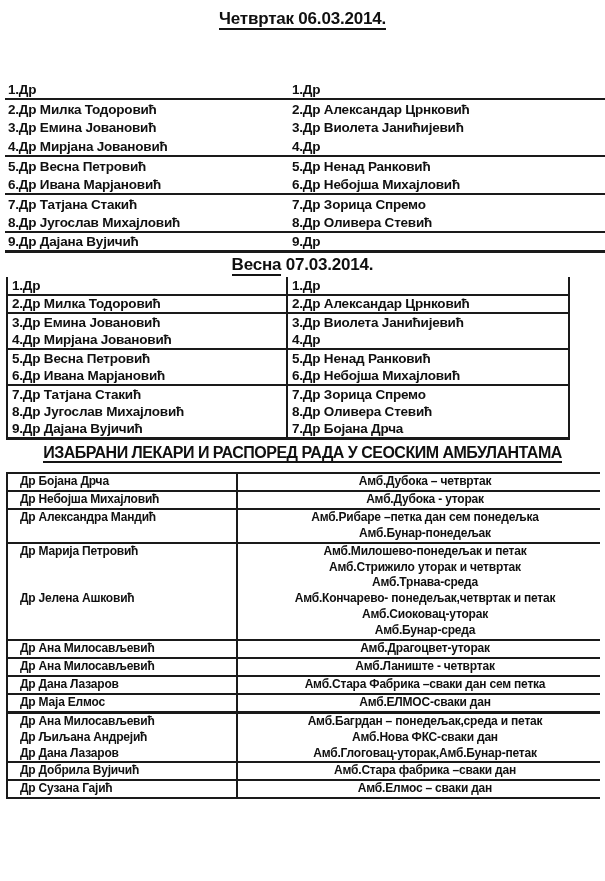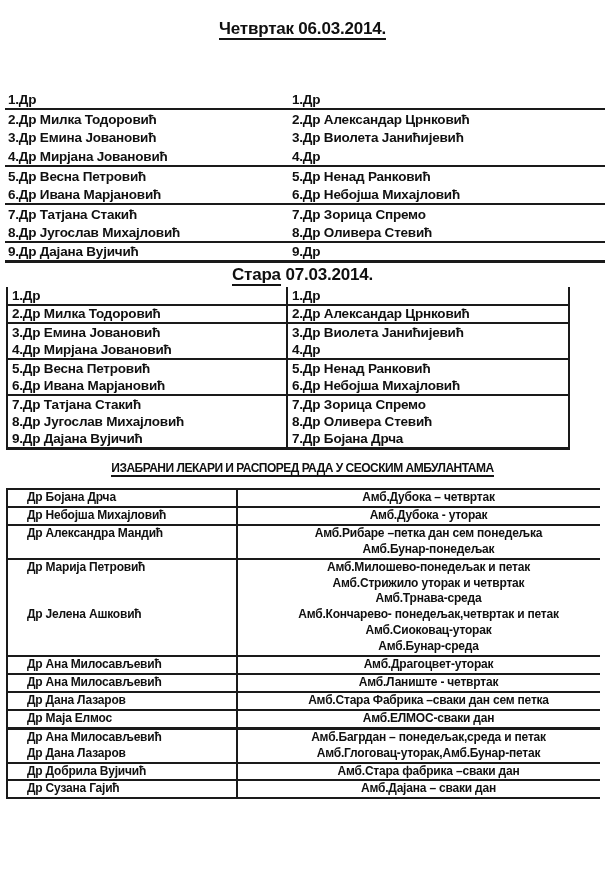--- a/index.html
+++ b/index.html
@@ -12,7 +12,7 @@
   .page { position:relative; width:605px; height:881px; background:#fff; }
 
   .doc-title { text-align:center; font-size:17px; line-height:22px; letter-spacing:-0.2px; }
-  .title-thu { padding-top:18px; }
+  .title-thu { padding-top:8px; }
   .title-fri { margin-top:1px; }
   .u { border-bottom:2.5px solid #141414; padding-bottom:0px; }
 

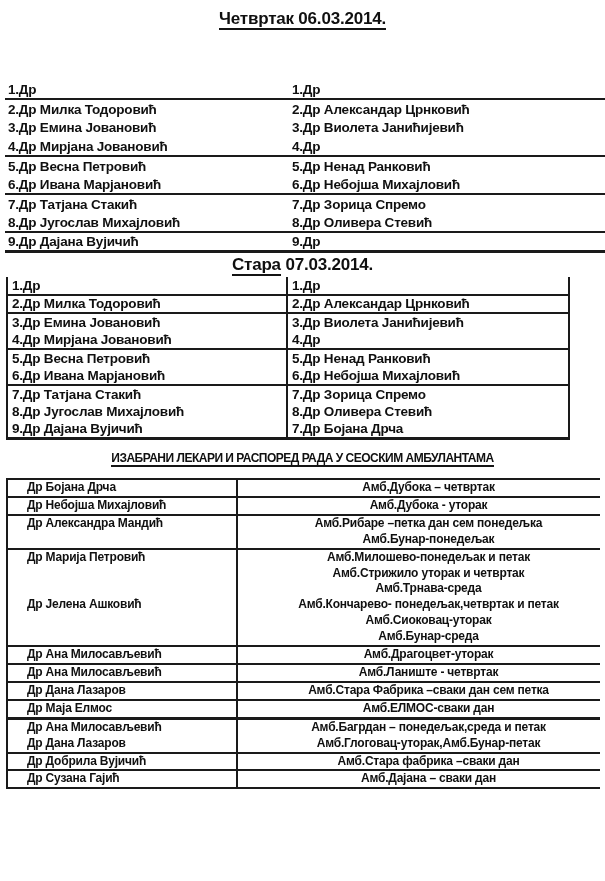--- a/index.html
+++ b/index.html
@@ -95,7 +95,7 @@
       </tbody>
   </table>
 
-  <div class="doc-title title-fri"><span class="u">Стара</span><span> 07.03.2014.</span></div>
+  <div class="doc-title title-fri"><span class="u">Весна</span><span> 07.03.2014.</span></div>
 
   <table class="tbl-fri">
     <tbody id="fri-body">

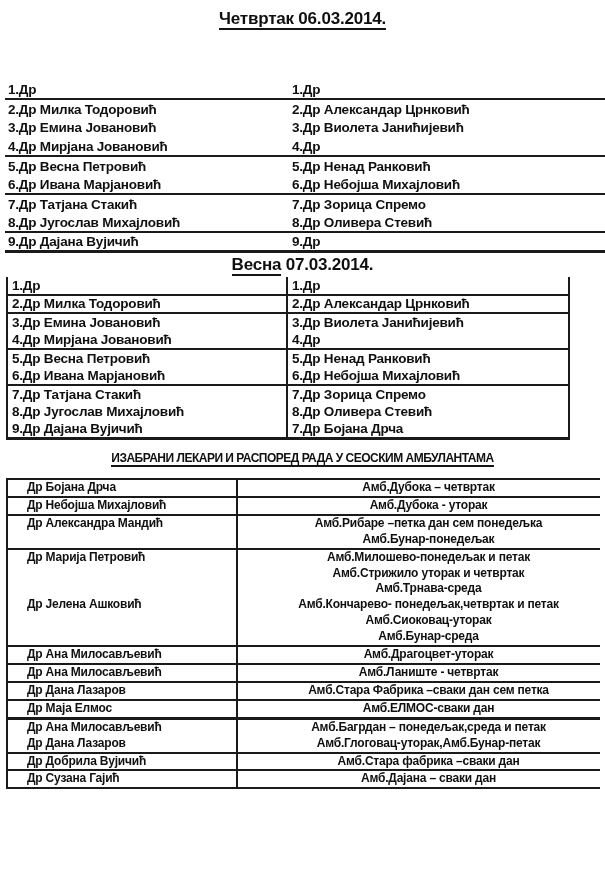--- a/index.html
+++ b/index.html
@@ -34,7 +34,7 @@
   .tbl-fri td:first-child { width:280px; }
   .tbl-fri td + td { border-left:2px solid #1a1a1a; }
 
-  .section-title { margin-top:8px; text-align:center; font-size:12px; line-height:21px; letter-spacing:-0.5px; }
+  .section-title { margin-top:2px; text-align:center; font-size:16px; line-height:21px; letter-spacing:-0.5px; }
   .section-title .u { border-bottom:2.5px solid #141414; }
 
   

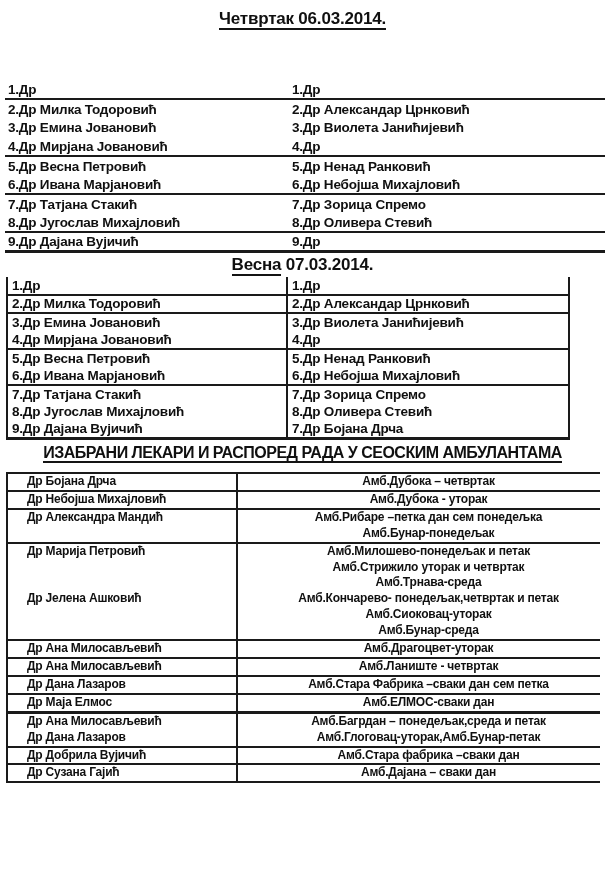--- a/index.html
+++ b/index.html
@@ -40,7 +40,7 @@
   
   .tbl-clinics { margin-left:6px; width:594px; margin-top:9px; font-size:12px; letter-spacing:-0.2px;
                  border-top:2px solid #1a1a1a; border-left:2px solid #1a1a1a; }
-  .tbl-clinics td { vertical-align:top; line-height:15.9px; padding-left:19px; }
+  .tbl-clinics td { vertical-align:top; line-height:15.9px; padding-left:12px; }
   .tbl-clinics td:first-child { width:230px; }
   .tbl-clinics td + td { border-left:2px solid #1a1a1a;text-align:center; }
   .clinic-line { line-height:15.9px; white-space:nowrap; }

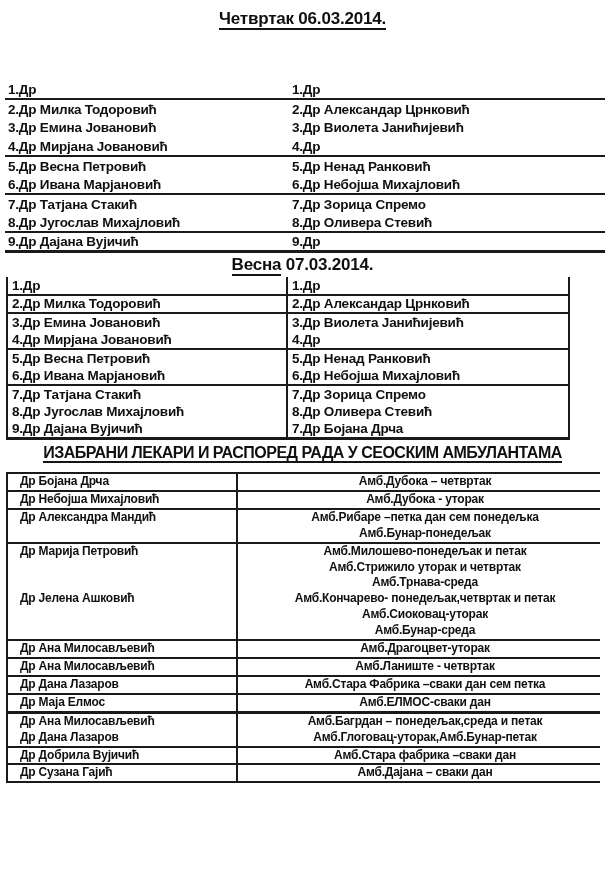--- a/index.html
+++ b/index.html
@@ -209,6 +209,12 @@
             <div class="clinic-line">Амб.Багрдан – понедељак,среда и петак</div>
           </td>
         </tr>
+        <tr>
+          <td>Др Љиљана Андрејић</td>
+          <td>
+            <div class="clinic-line">Амб.Нова ФКС-сваки дан</div>
+          </td>
+        </tr>
         <tr class="hb">
           <td>Др Дана Лазаров</td>
           <td>

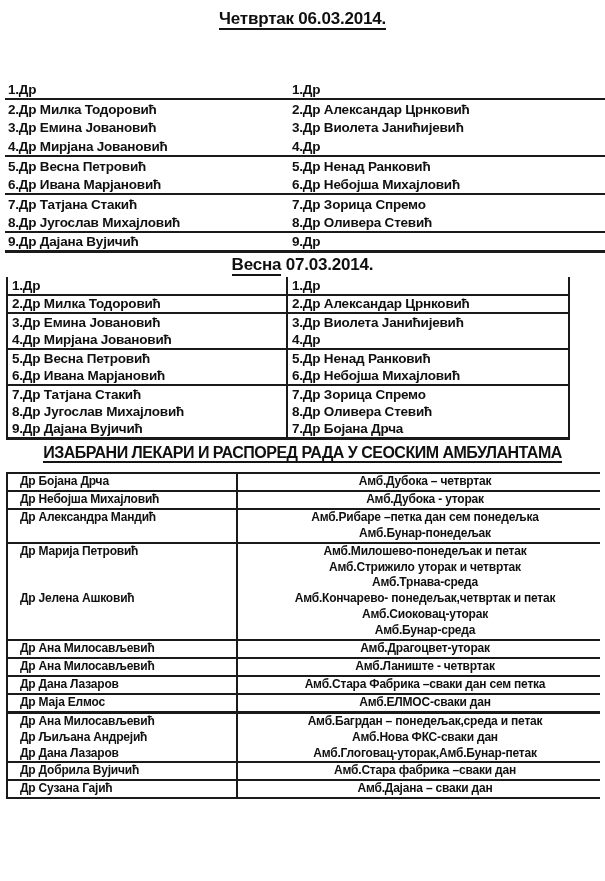--- a/index.html
+++ b/index.html
@@ -230,7 +230,7 @@
         <tr class="hb">
           <td>Др Сузана Гајић</td>
           <td>
-            <div class="clinic-line">Амб.Дајана – сваки дан</div>
+            <div class="clinic-line">Амб.Елмос – сваки дан</div>
           </td>
         </tr>
       </tbody>

